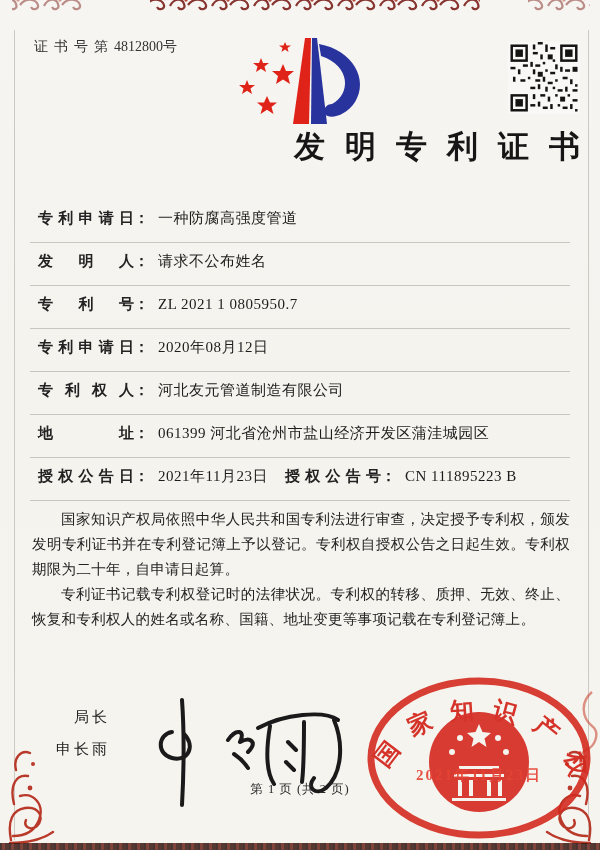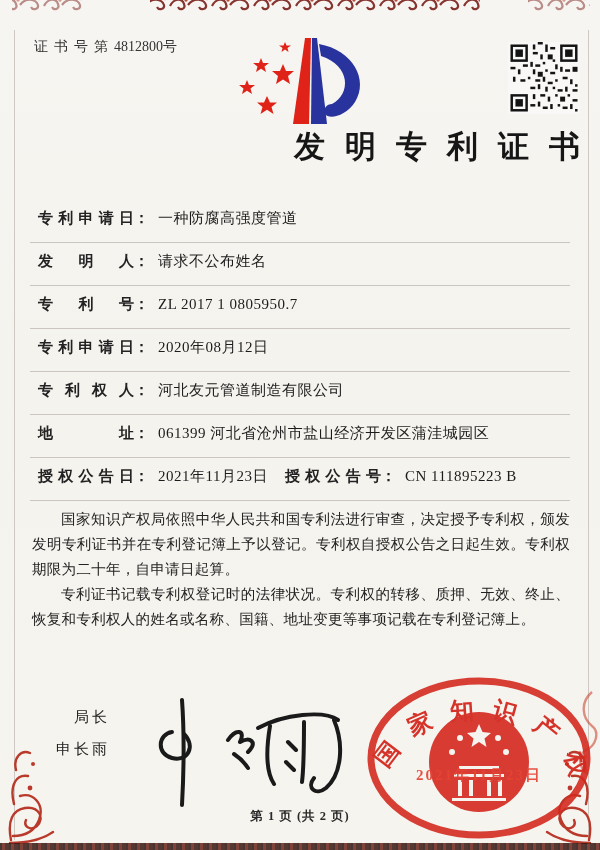--- a/index.html
+++ b/index.html
@@ -197,7 +197,7 @@
       <span class="lbl">发明人</span><span class="colon">：</span><span class="val">请求不公布姓名</span>
     </div>
     <div class="frow">
-      <span class="lbl">专利号</span><span class="colon">：</span><span class="val">ZL 2017 1 0805950.7</span>
+      <span class="lbl">专利号</span><span class="colon">：</span><span class="val">ZL 2021 1 0805950.7</span>
     </div>
     <div class="frow">
       <span class="lbl">专利申请日</span><span class="colon">：</span><span class="val">2020年08月12日</span>

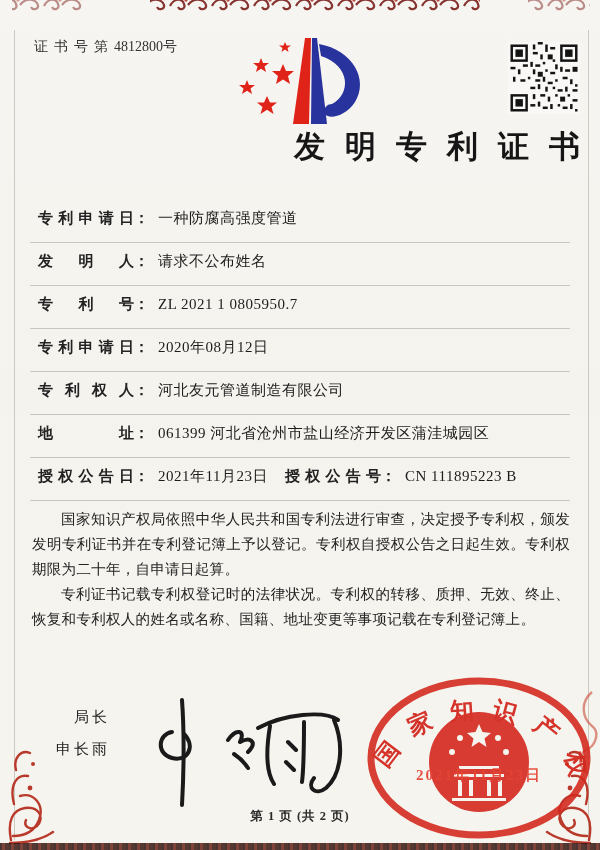--- a/index.html
+++ b/index.html
@@ -61,8 +61,8 @@
   .seal { position:absolute; left:366px; top:672px; opacity:.94; }
   
   .footer {
-    position:absolute; left:0; right:0; top:808px; text-align:center;
-    font-size:12.5px; color:#2a2a2a; letter-spacing:1px;font-weight:bold;
+    position:absolute; left:0; right:0; top:781px; text-align:center;
+    font-size:12.5px; color:#2a2a2a; letter-spacing:1px;
   }
 </style>
 </head>

